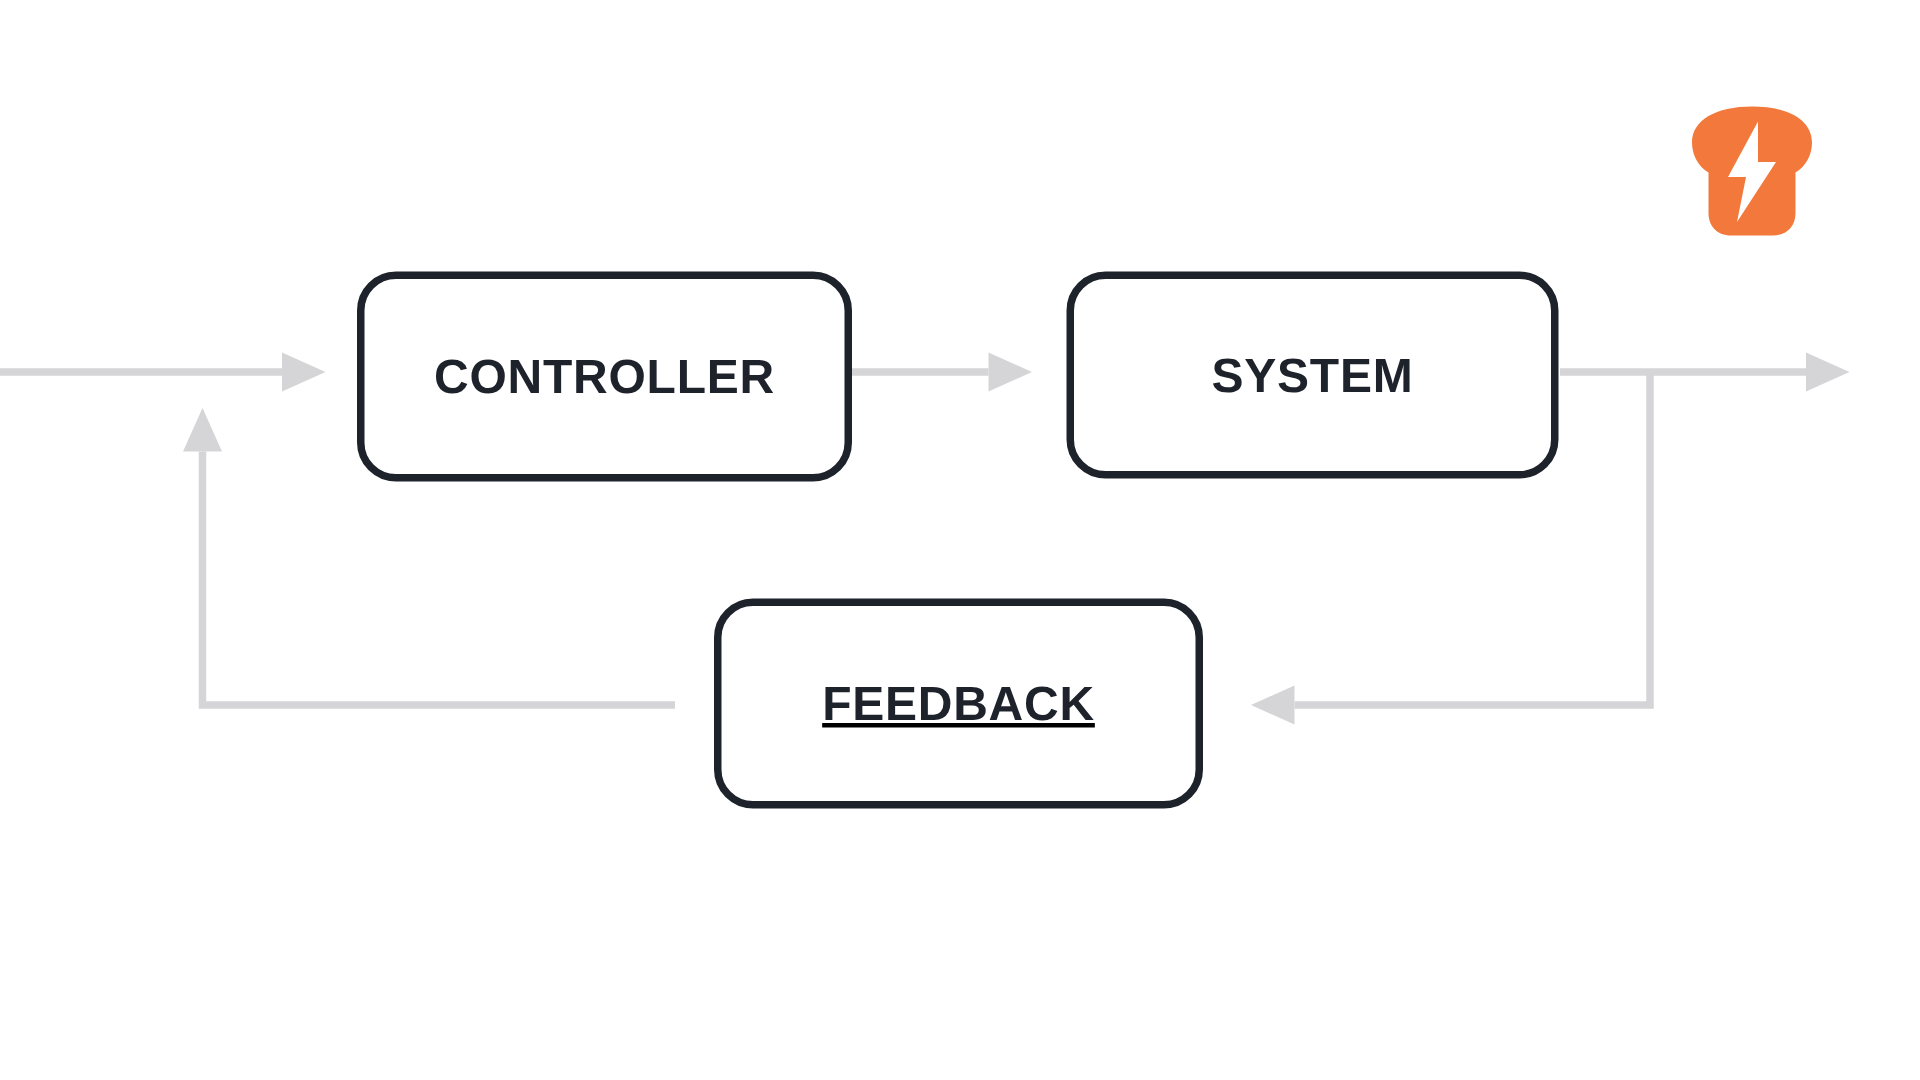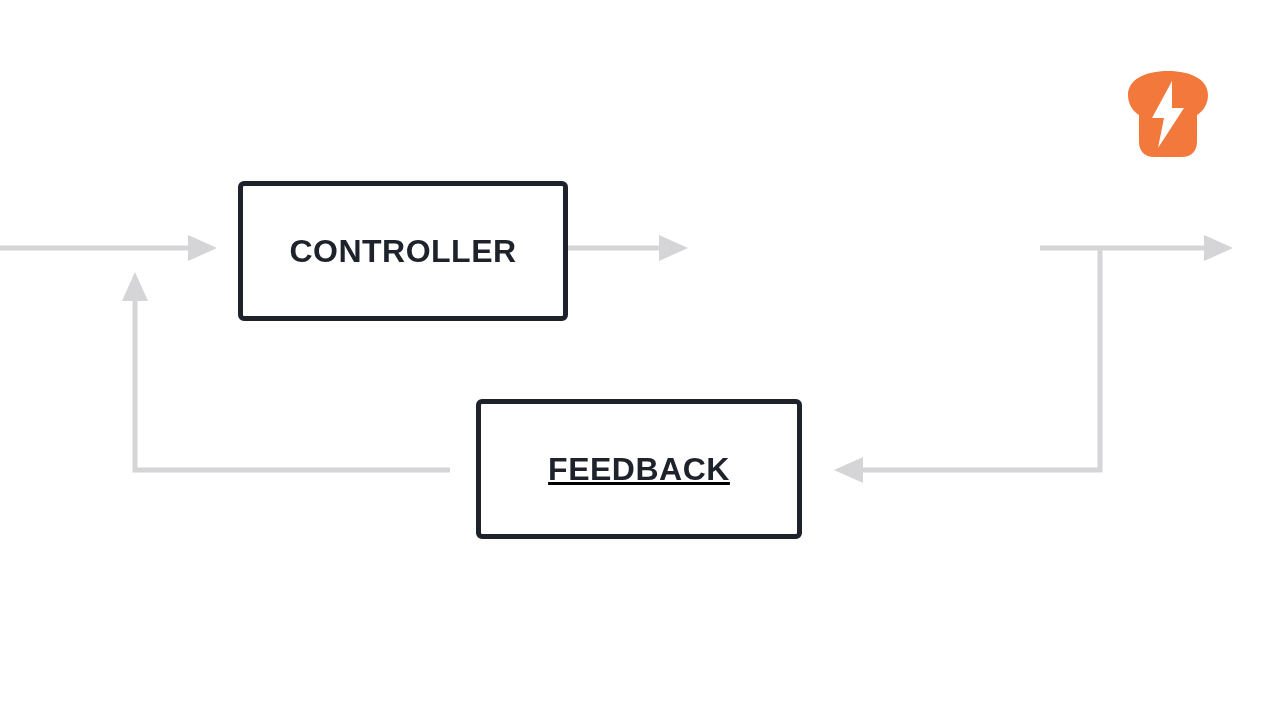--- a/index.html
+++ b/index.html
@@ -40,7 +40,7 @@
     position: absolute;
     background: var(--background);
     border: 5px solid var(--node-border);
-    border-radius: 6px;
+    border-radius: 26px;
     display: flex;
     align-items: center;
     justify-content: center;

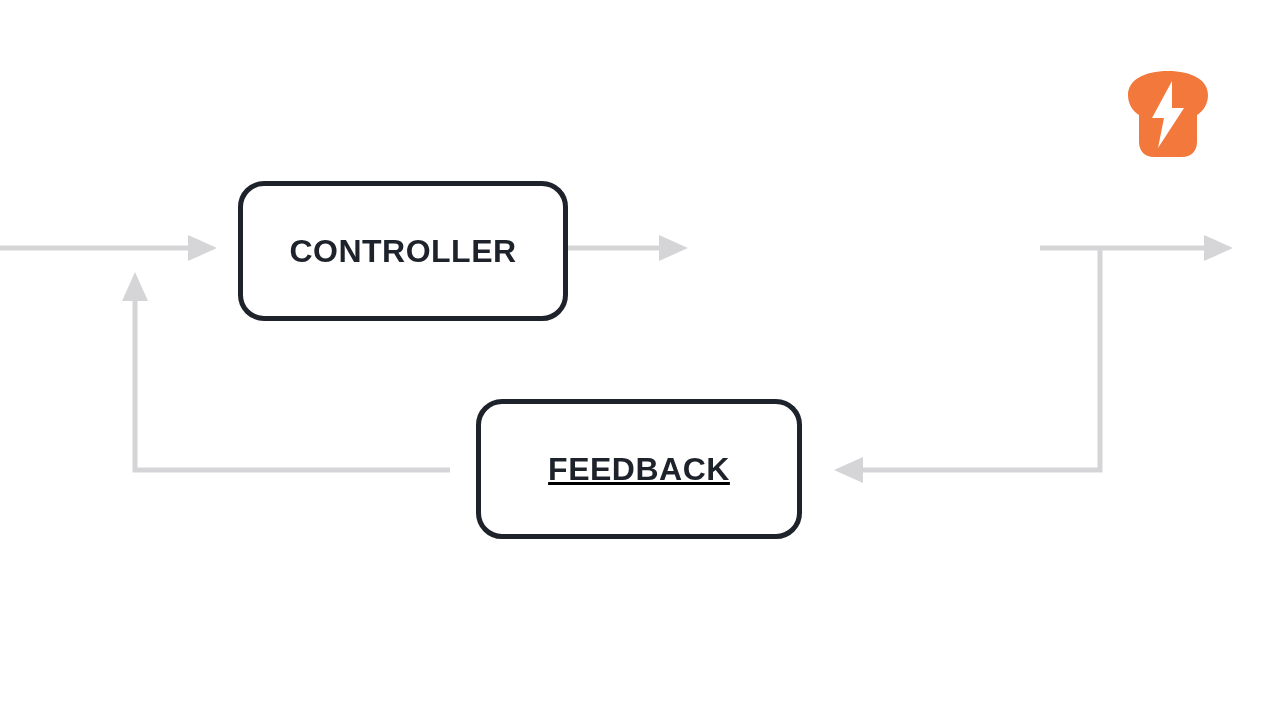--- a/index.html
+++ b/index.html
@@ -100,6 +100,9 @@
     <span>CONTROLLER</span>
   </div>
 
+  <div class="node node-system">
+    <span>SYSTEM</span>
+  </div>
 
   <div class="node node-feedback">
     <span>FEEDBACK</span>

